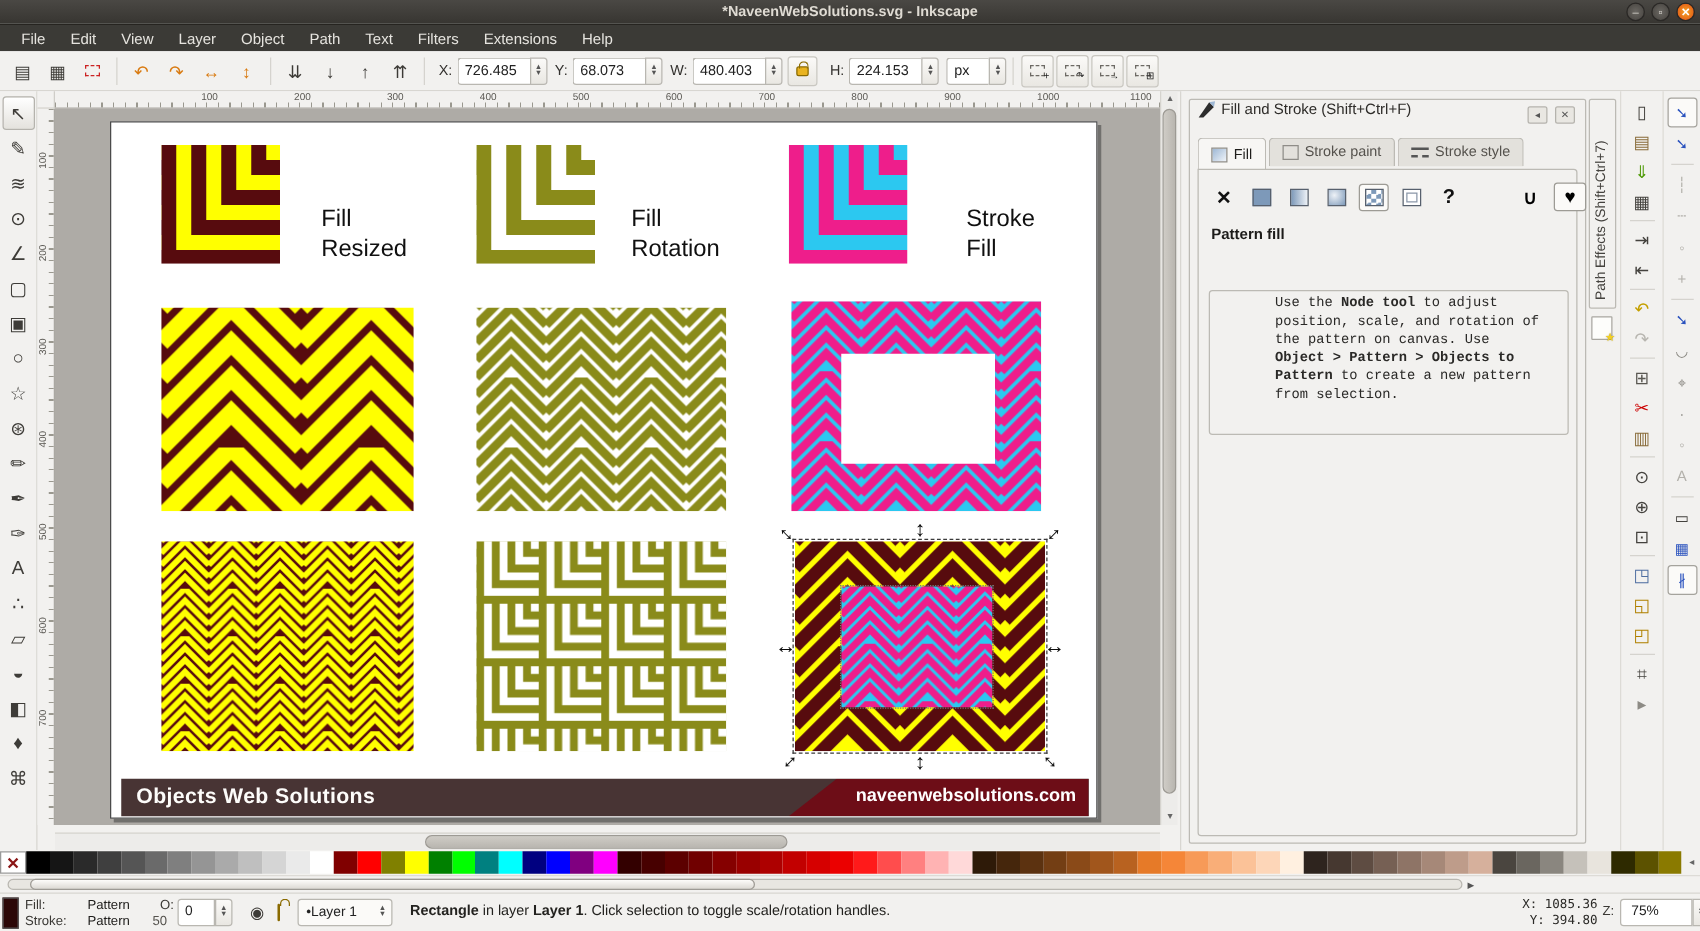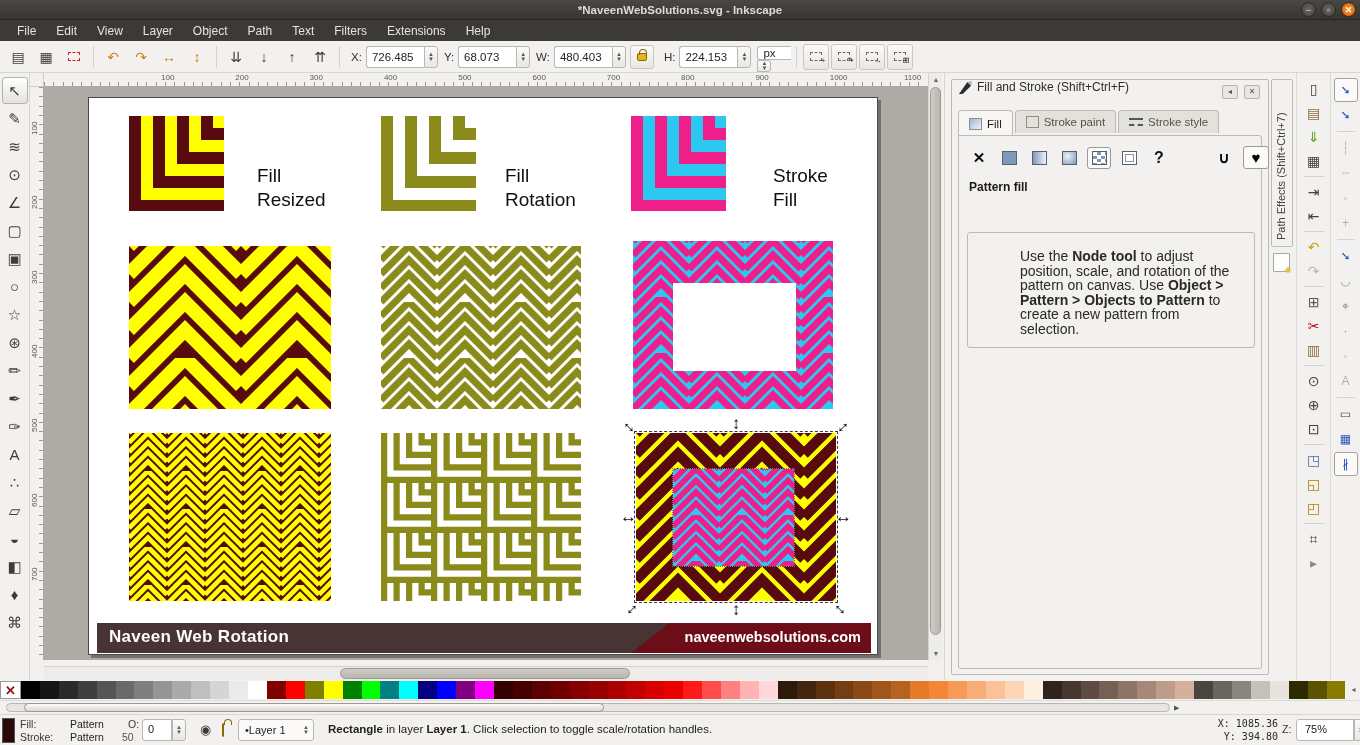--- a/index.html
+++ b/index.html
@@ -260,7 +260,7 @@
         <span class="box">224.153</span>
         <span class="spin">▲<br>▼</span>
       </span>
-    <span class="fld" style="margin-left:6px;flex-direction:column;">
+    <span class="fld" style="margin-left:6px;">
         <span class="box" style="width:34px;">px</span>
         <span class="spin">▲<br>▼</span>
       </span>

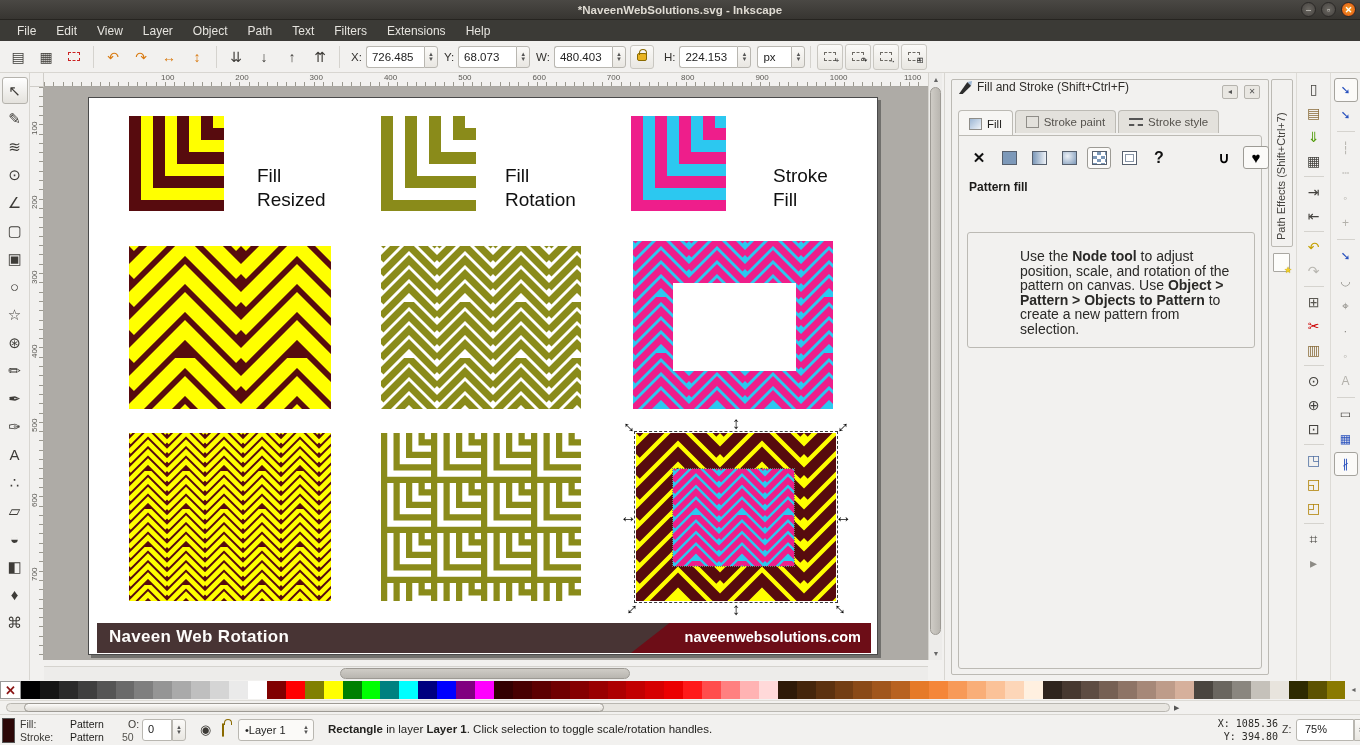--- a/index.html
+++ b/index.html
@@ -139,7 +139,7 @@
   #pattern-combo .val { flex:1; padding-left:8px; font-size:12px; color:#222; }
   #pattern-combo .caret { width:16px; font-size:7px; color:#555; text-align:center; line-height:7px; }
   #fs-info { position:absolute; left:8px; top:96px; width:288px; height:116px; border:1px solid #bcbab4; border-radius:3px; }
-  #fs-info .txt { margin:16px 12px 0 52px; width:212px; font-size:14px; line-height:14.5px; color:#2a2927; }
+  #fs-info .txt { margin:3px 12px 0 52px; width:212px; font-size:11px; line-height:14.5px; color:#2a2927;font-family:Liberation Mono, monospace; }
   .bar-row { position:absolute; left:8px; width:288px; height:21px; display:flex; align-items:center; }
   #blur-row { top:272px; }
   #opacity-row { top:299px; }

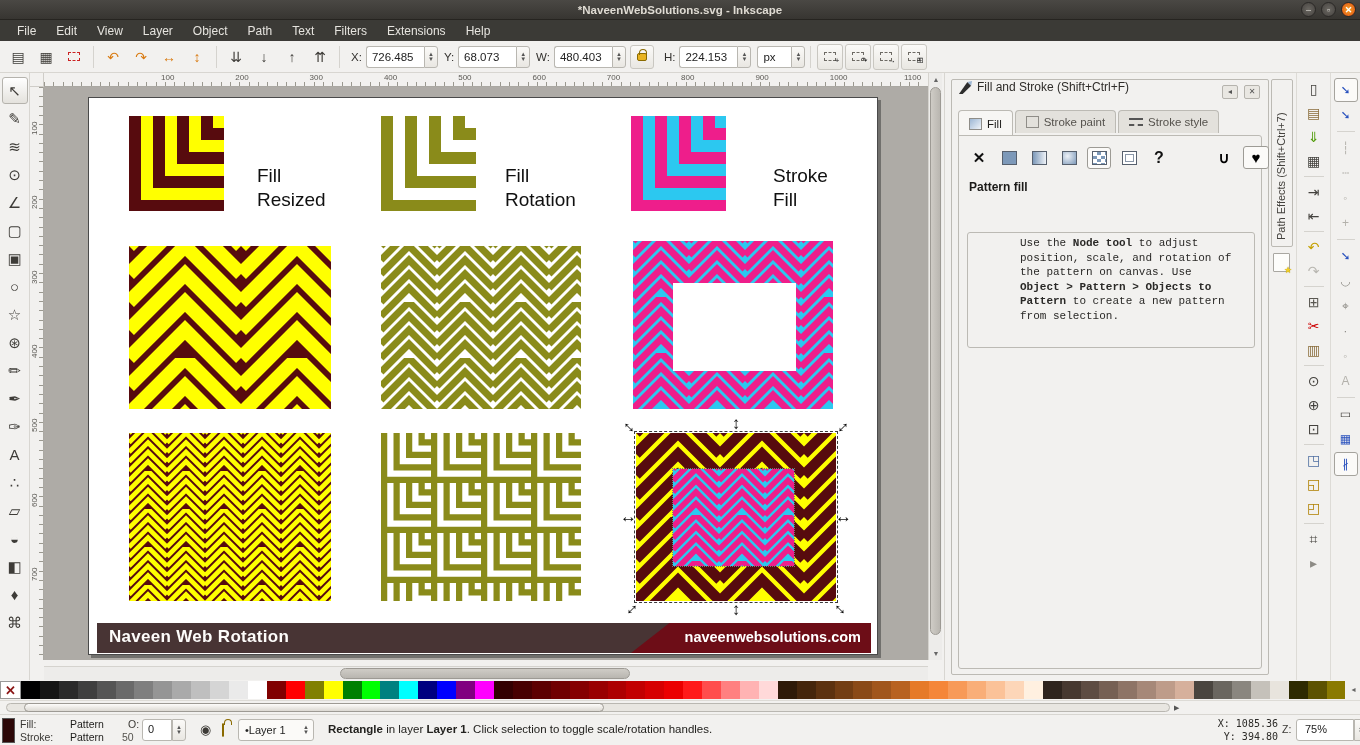--- a/index.html
+++ b/index.html
@@ -516,7 +516,7 @@
 
       <div id="banner">
         <div class="slant"></div>
-        <span class="brand">Naveen Web Rotation</span>
+        <span class="brand">Objects Web Solutions</span>
         <span class="site">naveenwebsolutions.com</span>
       </div>
     </div>

